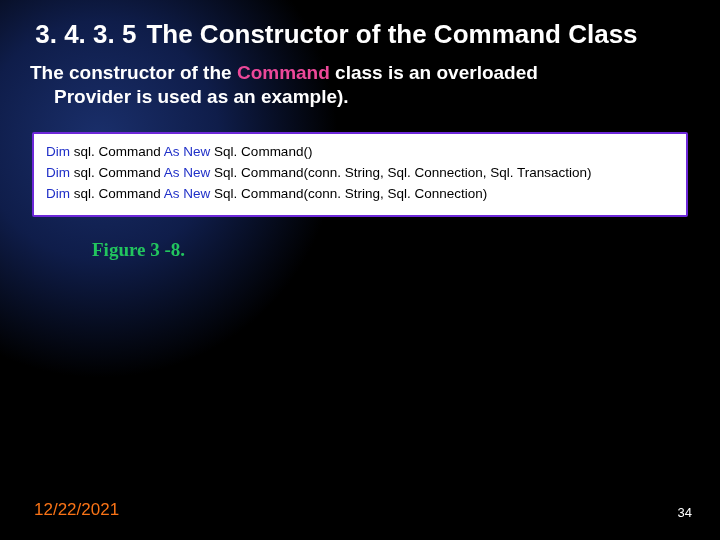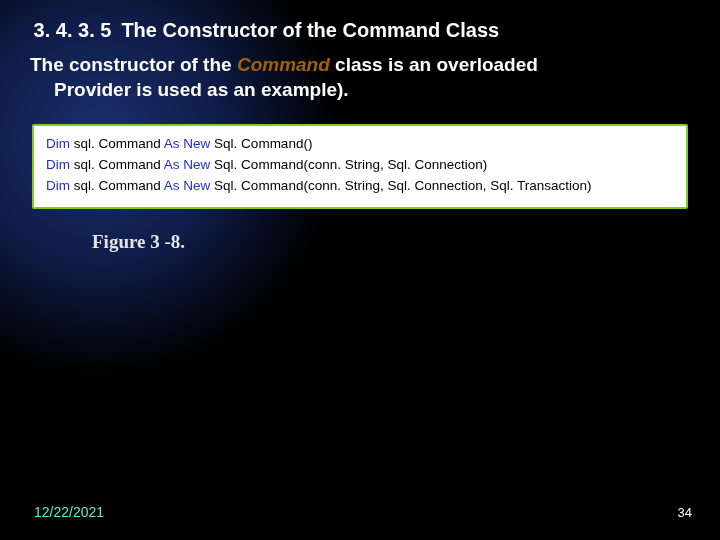--- a/index.html
+++ b/index.html
@@ -27,7 +27,7 @@
   }
   .heading {
     color: #fff;
-    font-size: 20px;
+    font-size: 26px;
     font-weight: bold;
     line-height: 1.25;
     margin-bottom: 10px;

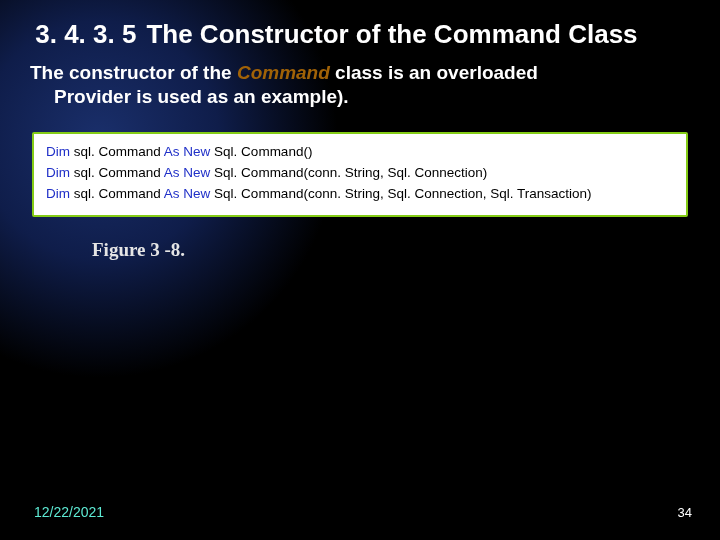--- a/index.html
+++ b/index.html
@@ -41,7 +41,7 @@
     padding-left: 2px;
   }
   .para .indent { display: block; padding-left: 24px; }
-  .cmd-word { color: #a16207; font-style: italic; }
+  .cmd-word { color: #ec4899; }
   .code-box {
     background: #fff;
     border: 2px solid #84cc16;

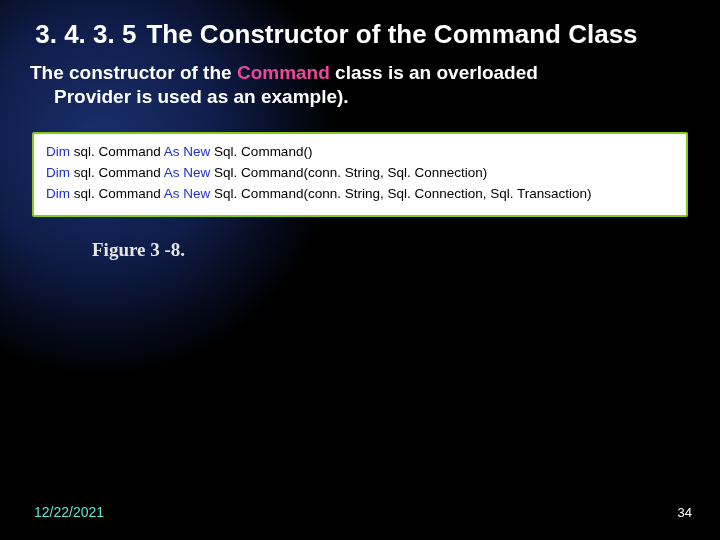--- a/index.html
+++ b/index.html
@@ -44,7 +44,7 @@
   .cmd-word { color: #ec4899; }
   .code-box {
     background: #fff;
-    border: 2px solid #84cc16;
+    border: 2px solid #6d28d9;
     border-radius: 2px;
     margin: 22px 4px 0 4px;
     padding: 8px 12px 10px 12px;

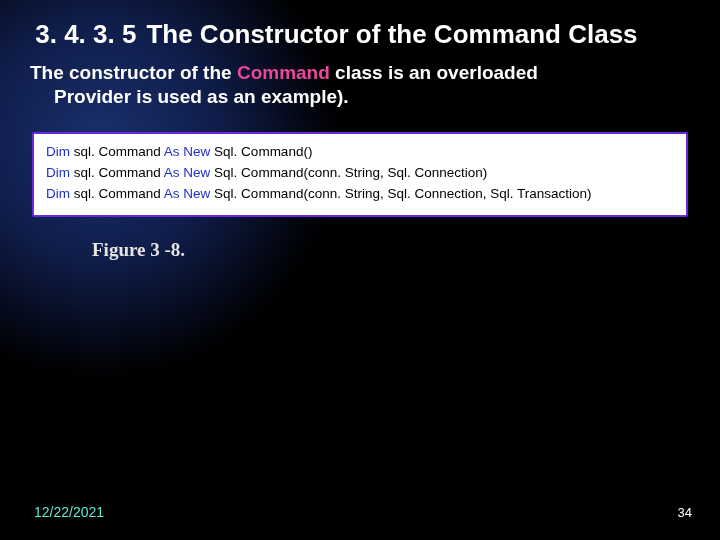--- a/index.html
+++ b/index.html
@@ -104,13 +104,13 @@
       <span class="kw">Dim</span>
       <span>sql. Command</span>
       <span class="kw">As New</span>
-      <span>Sql. Command(conn. String, Sql. Connection)</span>
+      <span>Sql. Command(conn. String, Sql. Connection, Sql. Transaction)</span>
     </div>
     <div class="line">
       <span class="kw">Dim</span>
       <span>sql. Command</span>
       <span class="kw">As New</span>
-      <span>Sql. Command(conn. String, Sql. Connection, Sql. Transaction)</span>
+      <span>Sql. Command(conn. String, Sql. Connection)</span>
     </div>
   </div>
 

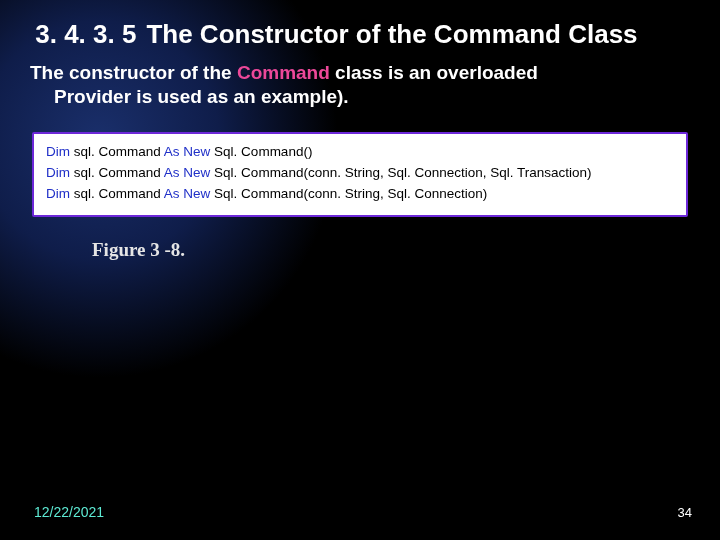--- a/index.html
+++ b/index.html
@@ -59,7 +59,7 @@
     font-family: Georgia, 'Times New Roman', serif;
     font-weight: bold;
     font-size: 19px;
-    color: #e5e5e5;
+    color: #22c55e;
     margin: 22px 0 0 64px;
   }
   .footer-date {

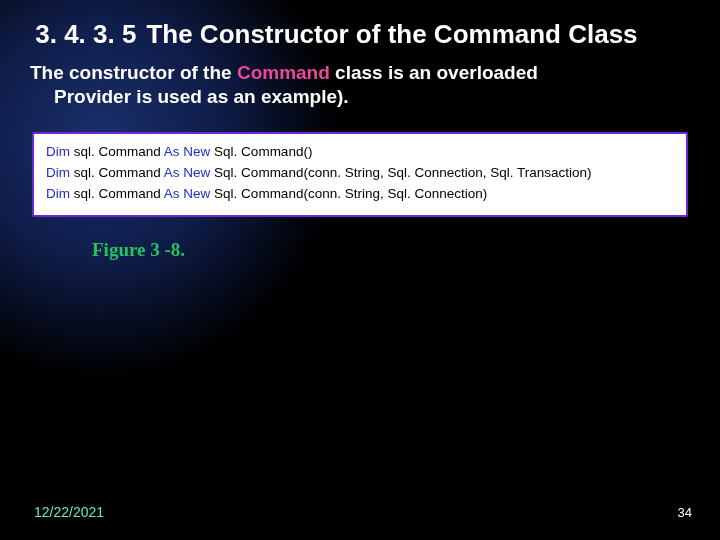--- a/index.html
+++ b/index.html
@@ -66,8 +66,8 @@
     position: absolute;
     bottom: 20px;
     left: 34px;
-    color: #5eead4;
-    font-size: 14px;
+    color: #f97316;
+    font-size: 17px;
   }
   .footer-page {
     position: absolute;

